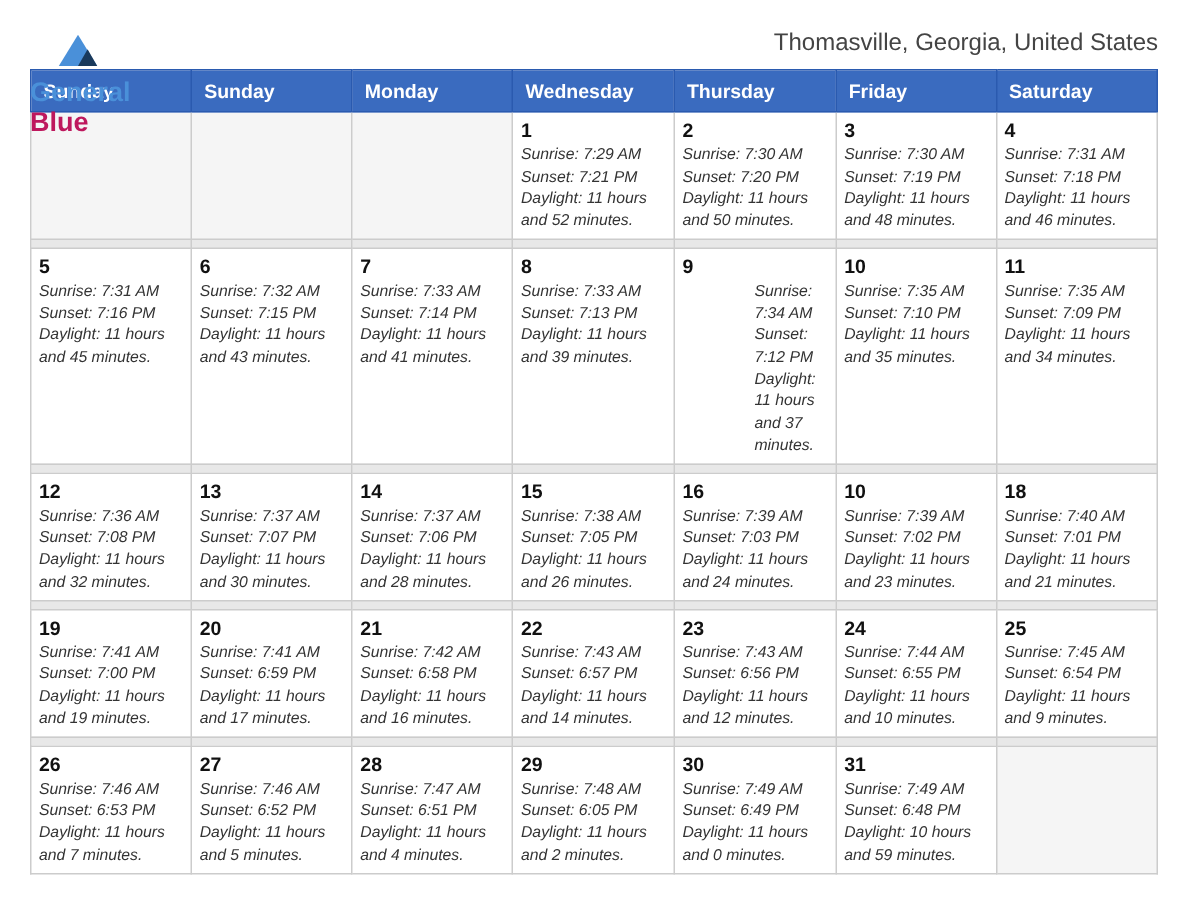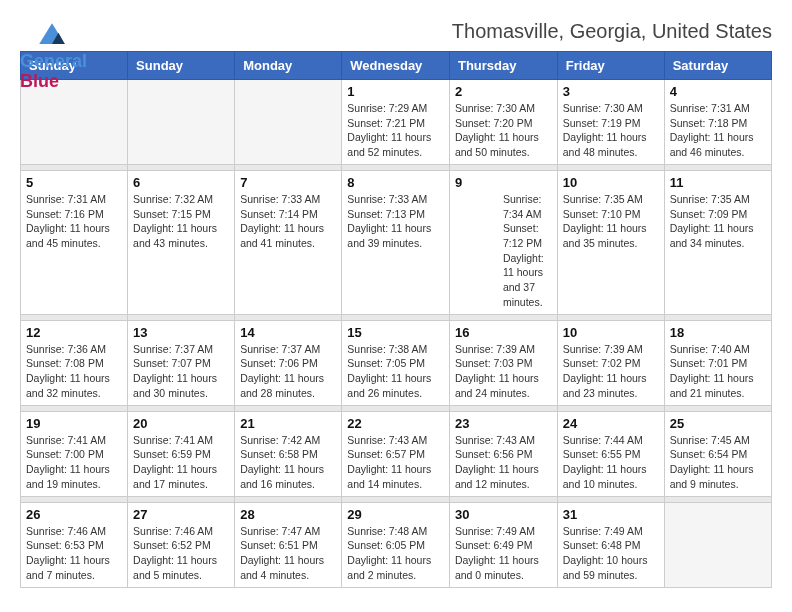--- a/index.html
+++ b/index.html
@@ -20,7 +20,7 @@
       color: #222;
     }
     .header h2 {
-      font-size: 20px;
+      font-size: 16px;
       font-weight: normal;
       color: #444;
     }

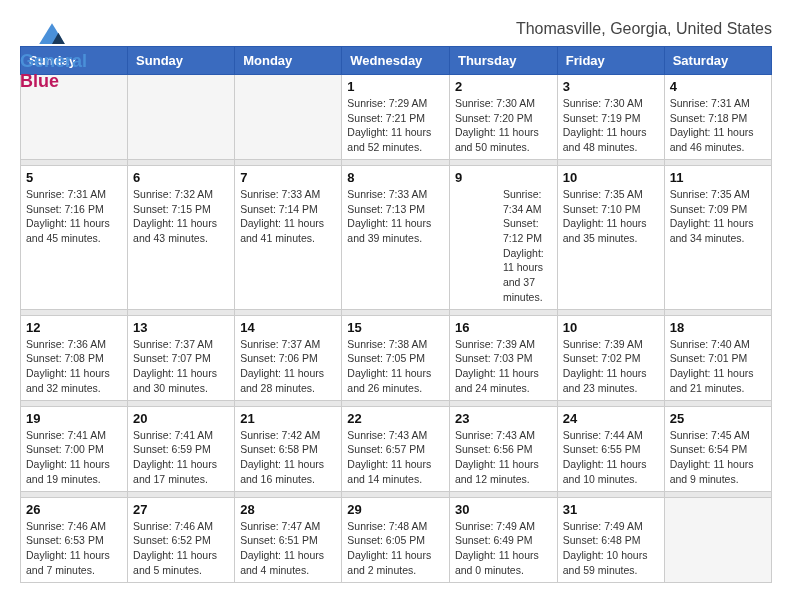--- a/index.html
+++ b/index.html
@@ -83,6 +83,7 @@
       font-size: 10.5px;
       line-height: 1.4;
       color: #333;
+      font-style: italic;
     }
     .row-separator td {
       height: 6px;

